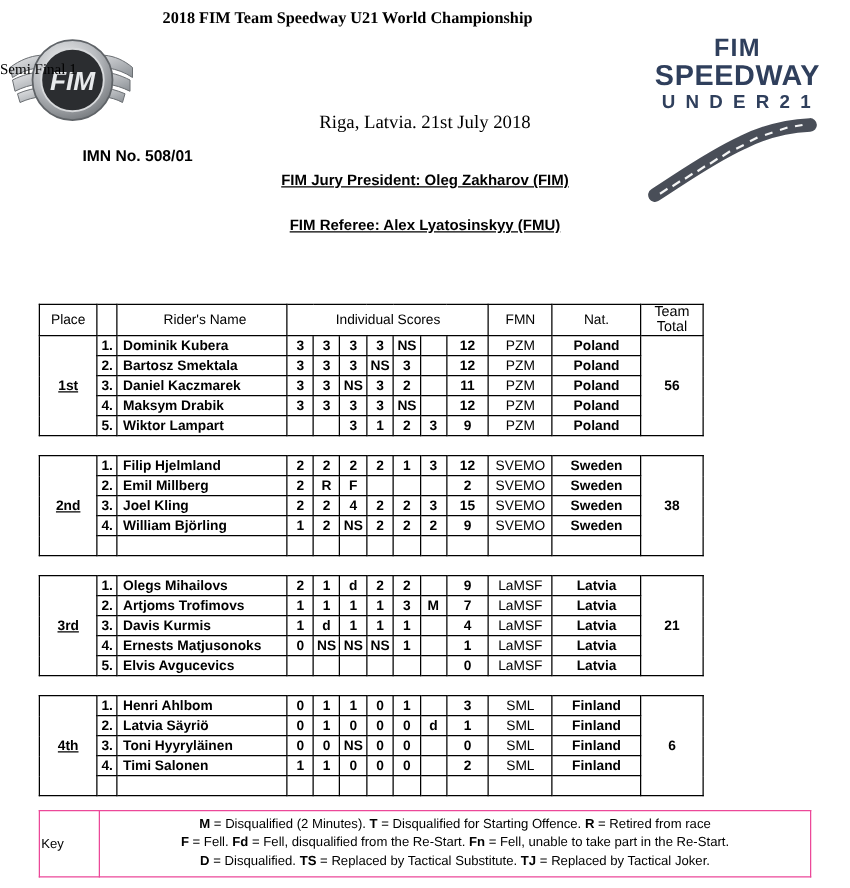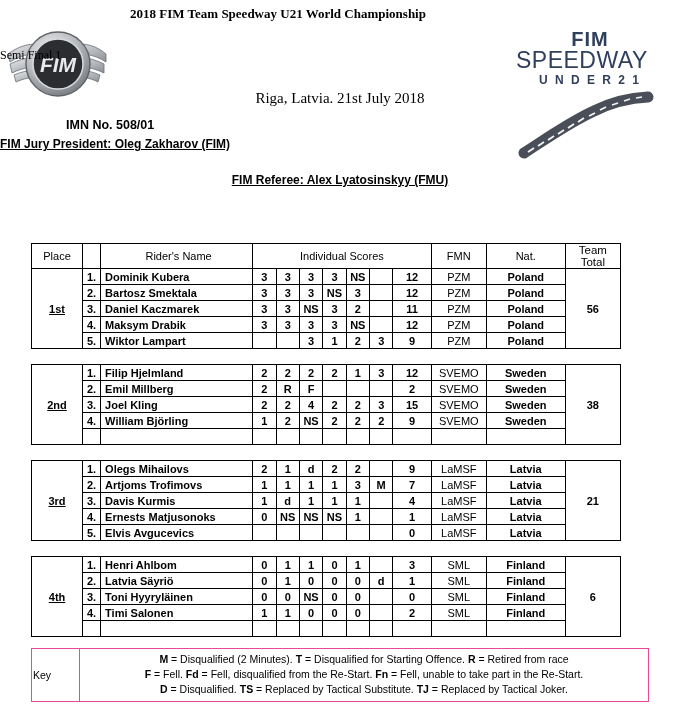--- a/index.html
+++ b/index.html
@@ -50,7 +50,7 @@
   
   .sw-logo { position: absolute; left: 516px; top: 28px; width: 148px; height: 118px; }
   .sw-logo .l1 { font-size: 20px; font-weight: bold; letter-spacing: 1px; color:#2f3f5c; text-align:center; font-family:"Liberation Sans", sans-serif;}
-  .sw-logo .l2 { font-size: 23px; font-weight: normal; letter-spacing: 0.5px; color:#2f3f5c; margin-top:-4px;}
+  .sw-logo .l2 { font-size: 23px; font-weight: bold; letter-spacing: 0.5px; color:#2f3f5c; text-align:center; margin-top:-4px;}
   .sw-logo .l3 { font-size: 12px; font-weight: bold; letter-spacing: 2px; color:#2f3f5c; text-align:center; margin-top:-1px;}
 
   

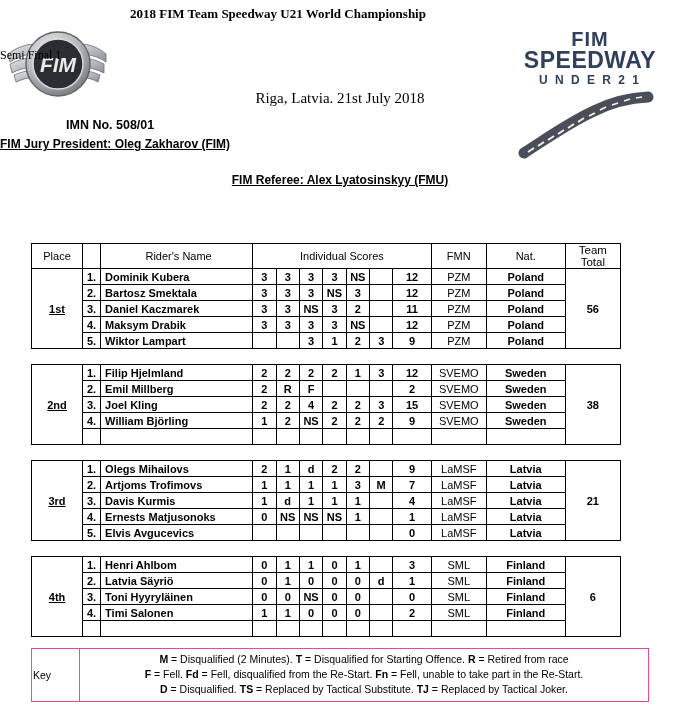--- a/index.html
+++ b/index.html
@@ -51,7 +51,7 @@
   .sw-logo { position: absolute; left: 516px; top: 28px; width: 148px; height: 118px; }
   .sw-logo .l1 { font-size: 20px; font-weight: bold; letter-spacing: 1px; color:#2f3f5c; text-align:center; font-family:"Liberation Sans", sans-serif;}
   .sw-logo .l2 { font-size: 23px; font-weight: bold; letter-spacing: 0.5px; color:#2f3f5c; text-align:center; margin-top:-4px;}
-  .sw-logo .l3 { font-size: 12px; font-weight: bold; letter-spacing: 2px; color:#2f3f5c; text-align:center; margin-top:-1px;}
+  .sw-logo .l3 { font-size: 15px; font-weight: bold; letter-spacing: 2px; color:#2f3f5c; text-align:center; margin-top:-1px;}
 
   
   .tbl-wrap { position: absolute; left: 31px; top: 243px; width: 618px; }

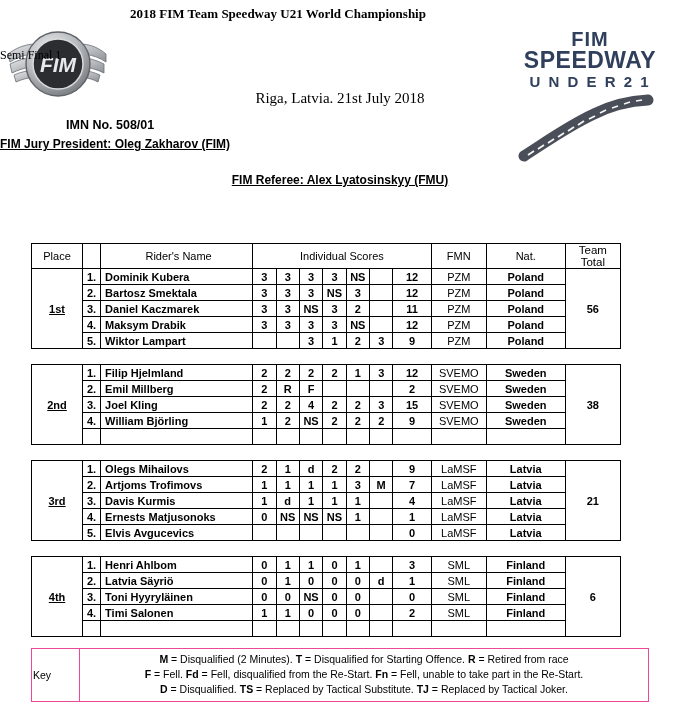--- a/index.html
+++ b/index.html
@@ -35,7 +35,7 @@
   }
   .jury {
     position: absolute; left: 0; top: 137px; width: 680px;
-    text-align: left; font-size: 12px; font-weight: bold;
+    text-align: center; font-size: 12px; font-weight: bold;
     text-decoration: underline;
   }
   .referee {

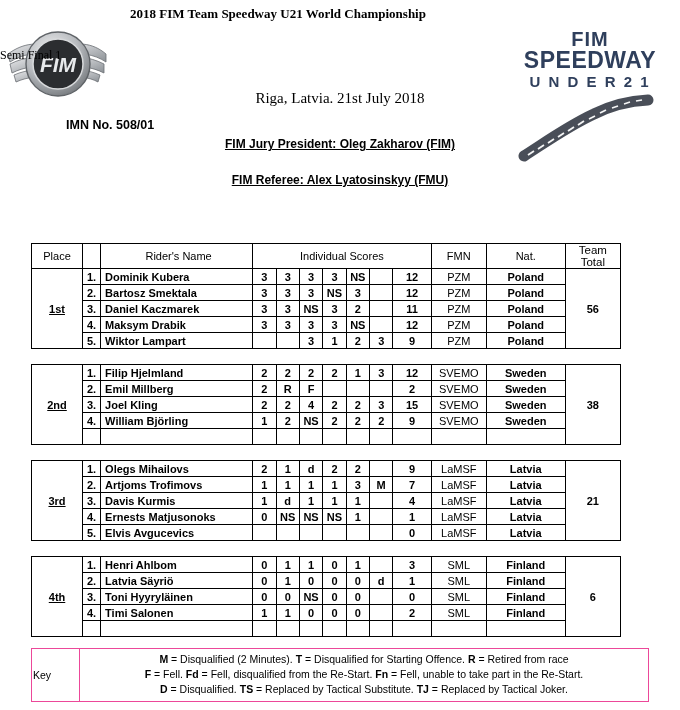--- a/index.html
+++ b/index.html
@@ -55,7 +55,7 @@
 
   
   .tbl-wrap { position: absolute; left: 31px; top: 243px; width: 618px; }
-  table.main { border-collapse: collapse; width: 590px; }
+  table.main { border-collapse: collapse; width: 532px; }
   table.main td, table.main th {
     border: 1px solid #000;
     font-size: 11px;

